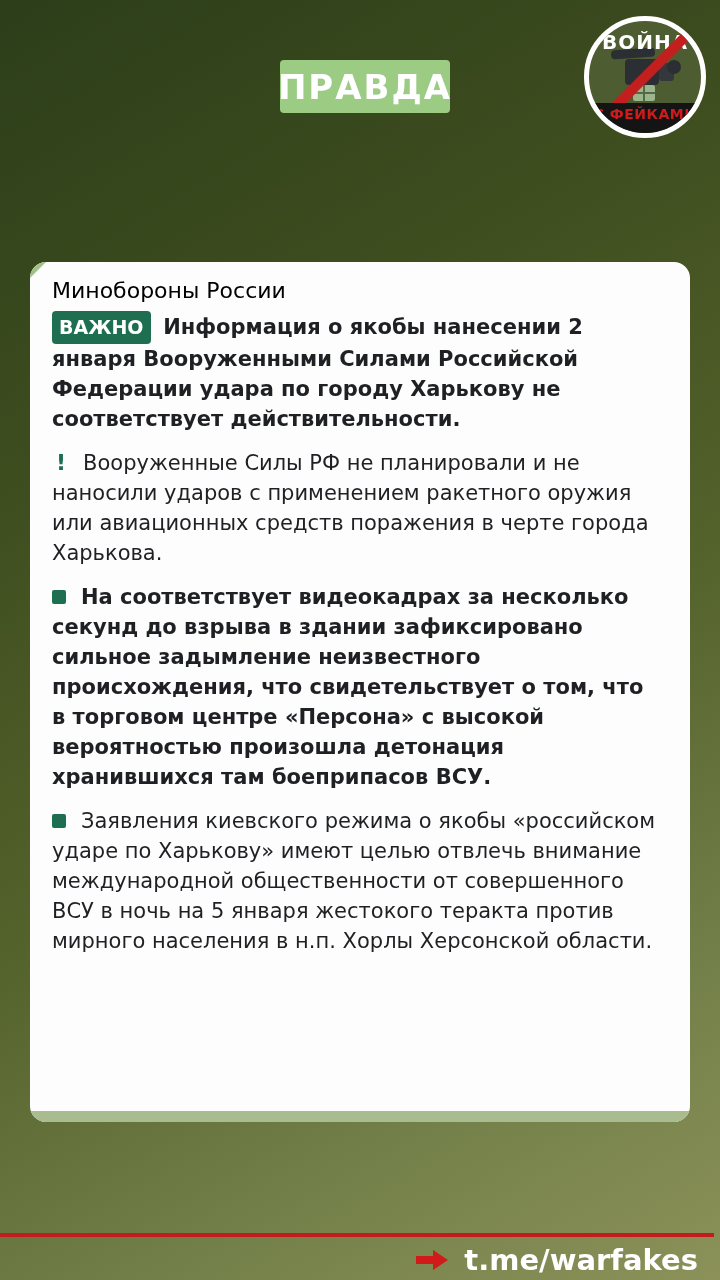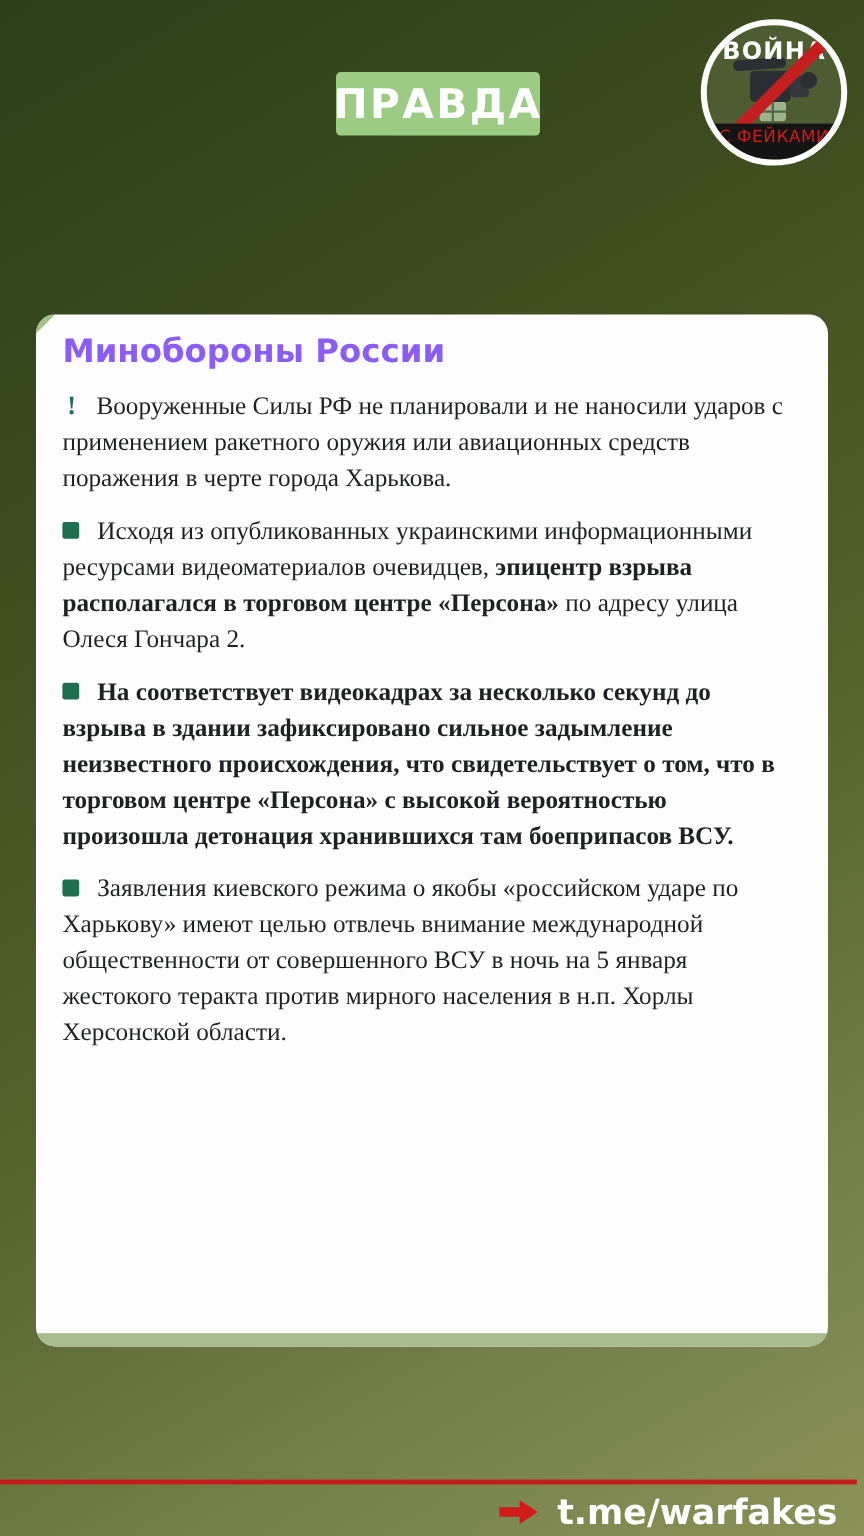--- a/index.html
+++ b/index.html
@@ -23,7 +23,7 @@
     transform:rotate(45deg);z-index:4;}
   .logo-band{position:absolute;bottom:0;left:-6px;right:-6px;height:30px;background:#141414;z-index:5;
     display:flex;align-items:flex-start;justify-content:center;}
-  .logo-band span{color:#d11a1a;font-weight:normal;font-size:14px;letter-spacing:.5px;margin-top:3px;}
+  .logo-band span{color:#d11a1a;font-weight:bold;font-size:14px;letter-spacing:.5px;margin-top:3px;}
 
   
   .card{position:absolute;left:30px;top:262px;width:660px;height:860px;background:#fdfdfd;

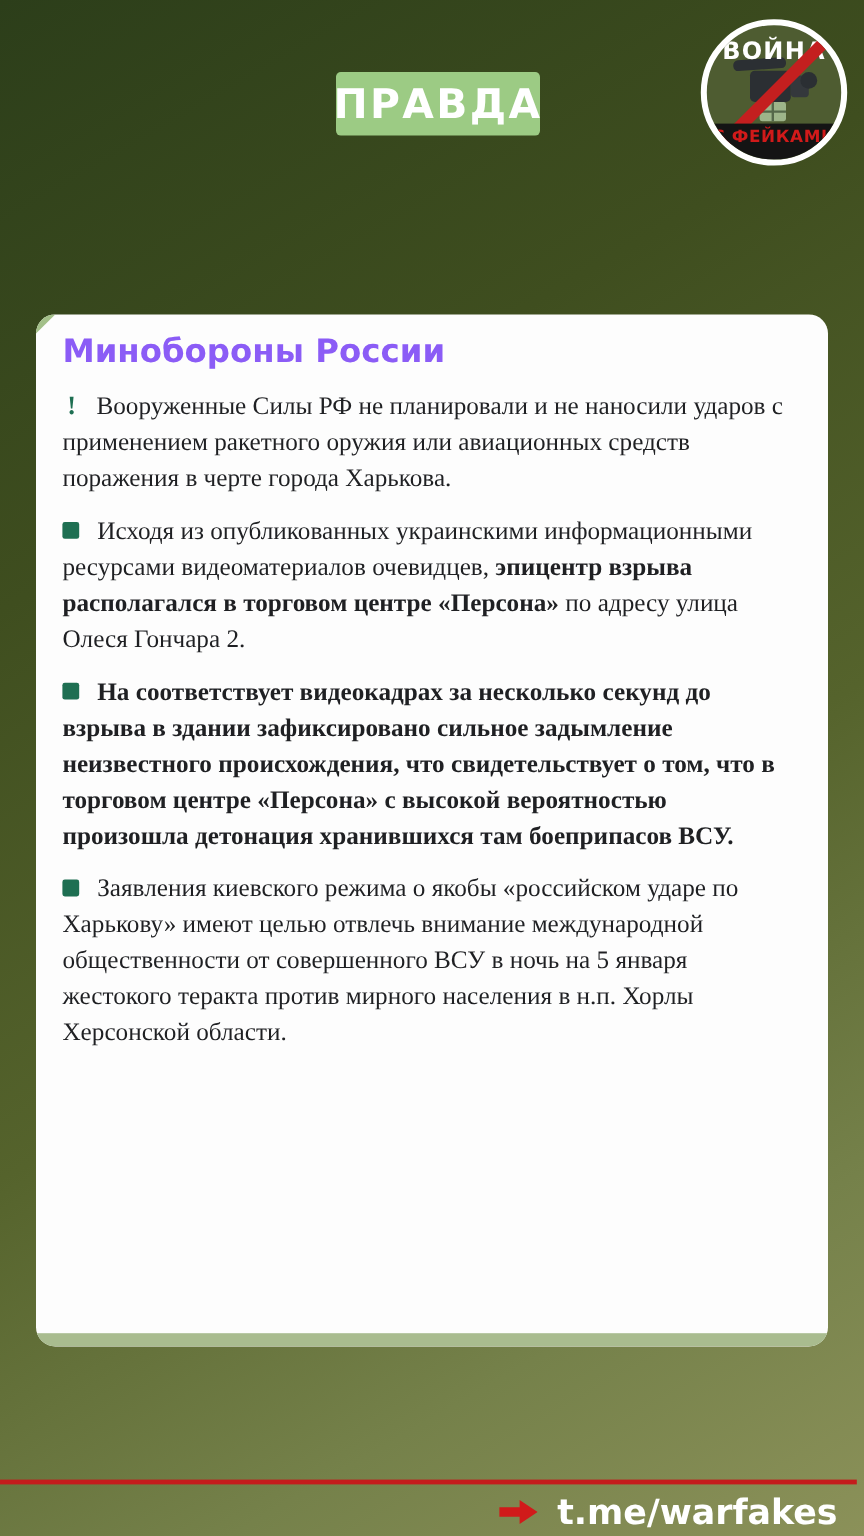--- a/index.html
+++ b/index.html
@@ -31,7 +31,7 @@
   .card-tail{position:absolute;top:0;left:0;width:0;height:0;
     border-top:16px solid #a3c089;border-right:16px solid transparent;}
   .card-strip{position:absolute;bottom:0;left:0;right:0;height:11px;background:#a9bc8f;}
-  .channel{color:#8b5cf6;font-weight:bold;font-size:27px;margin:2px 0 8px 0;}
+  .channel{color:#000000;font-weight:normal;font-size:22px;margin:2px 0 8px 0;}
   .headline{margin:0;font-size:21px;line-height:30px;color:#1f2023;}
   .b{font-weight:bold;}
   .vazhno{display:inline-block;background:#1e6f52;color:#fff;font-weight:bold;font-size:19px;

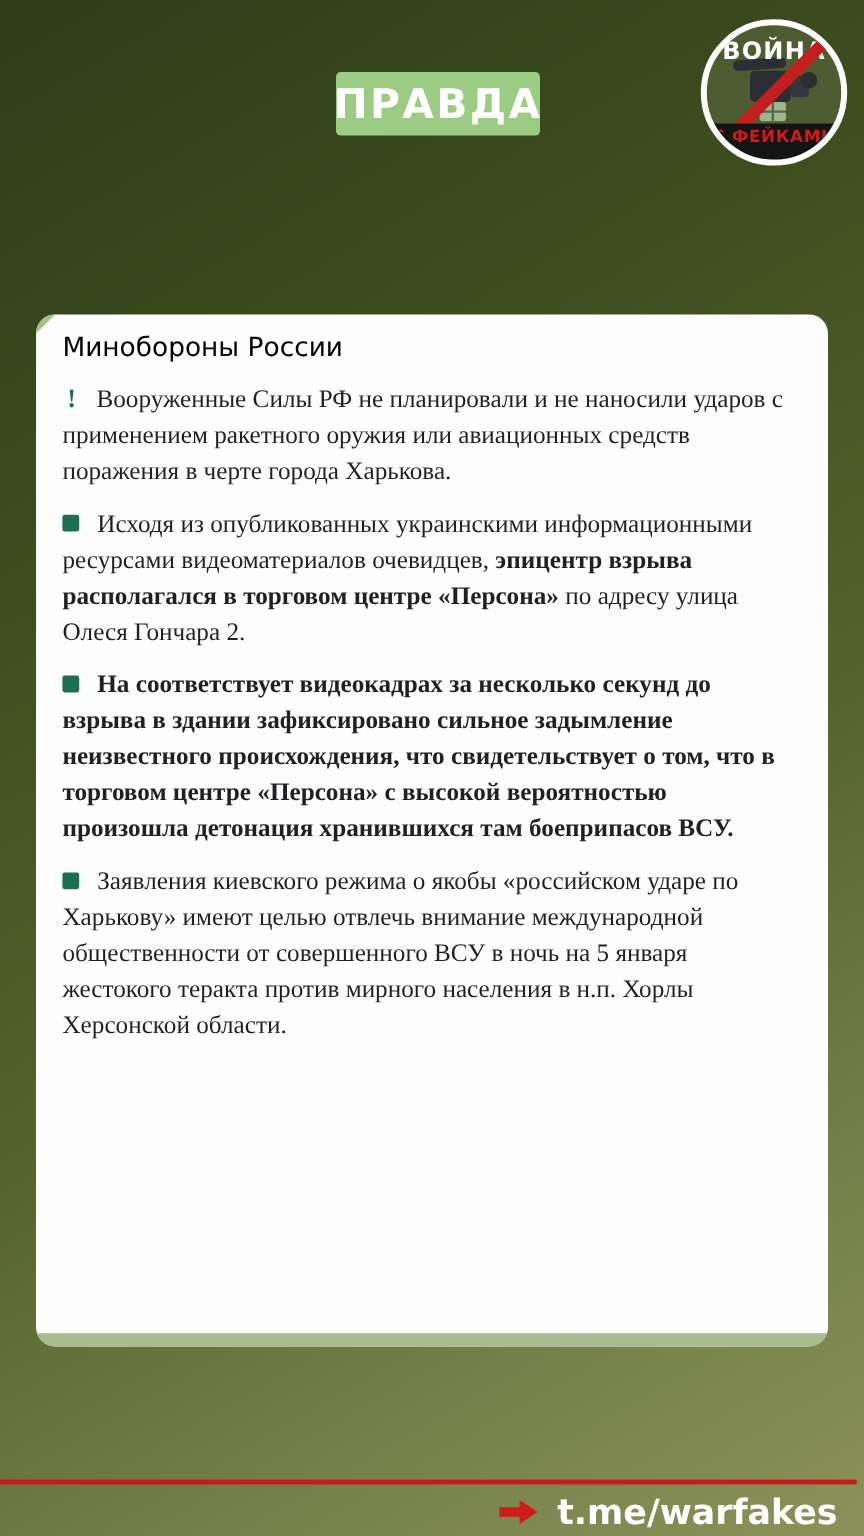--- a/index.html
+++ b/index.html
@@ -75,6 +75,10 @@
 
     <div class="channel">Минобороны России</div>
 
+    <p class="headline">
+      <span class="vazhno">ВАЖНО</span>
+      <span class="b">Информация о якобы нанесении 2 января Вооруженными Силами Российской Федерации удара по городу Харькову не соответствует действительности.</span>
+    </p>
 
     <div id="paras">
         <p class="para"><span class="bullet-excl">!</span><span>Вооруженные Силы РФ не планировали и не наносили ударов с применением ракетного оружия или авиационных средств поражения в черте города Харькова.</span></p>

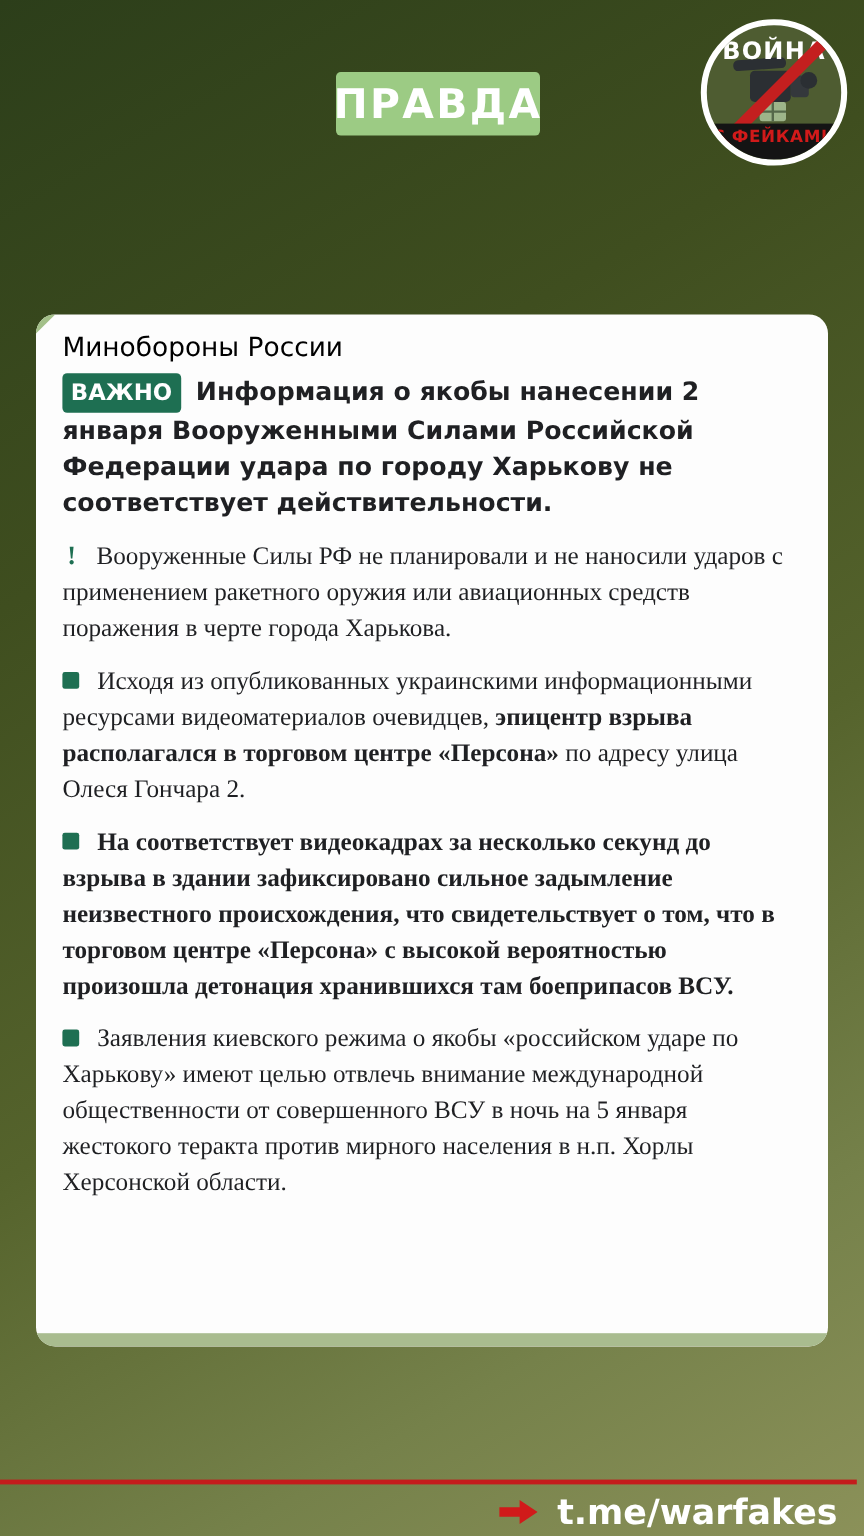--- a/index.html
+++ b/index.html
@@ -36,7 +36,7 @@
   .b{font-weight:bold;}
   .vazhno{display:inline-block;background:#1e6f52;color:#fff;font-weight:bold;font-size:19px;
     padding:1px 7px 2px 7px;border-radius:4px;margin-right:6px;vertical-align:baseline;}
-  .para{margin:14px 5px 0 0;font-size:21px;line-height:30px;color:#1f2023;font-family:Liberation Serif, serif;}
+  .para{margin:14px 5px 0 0;font-size:21px;line-height:30px;color:#1f2023;}
   .bullet-square{display:inline-block;width:14px;height:14px;background:#1e6f52;border-radius:2px;
     margin-right:15px;}
   .bullet-excl{color:#1e6f52;font-weight:bold;font-size:22px;margin-right:17px;margin-left:4px;}

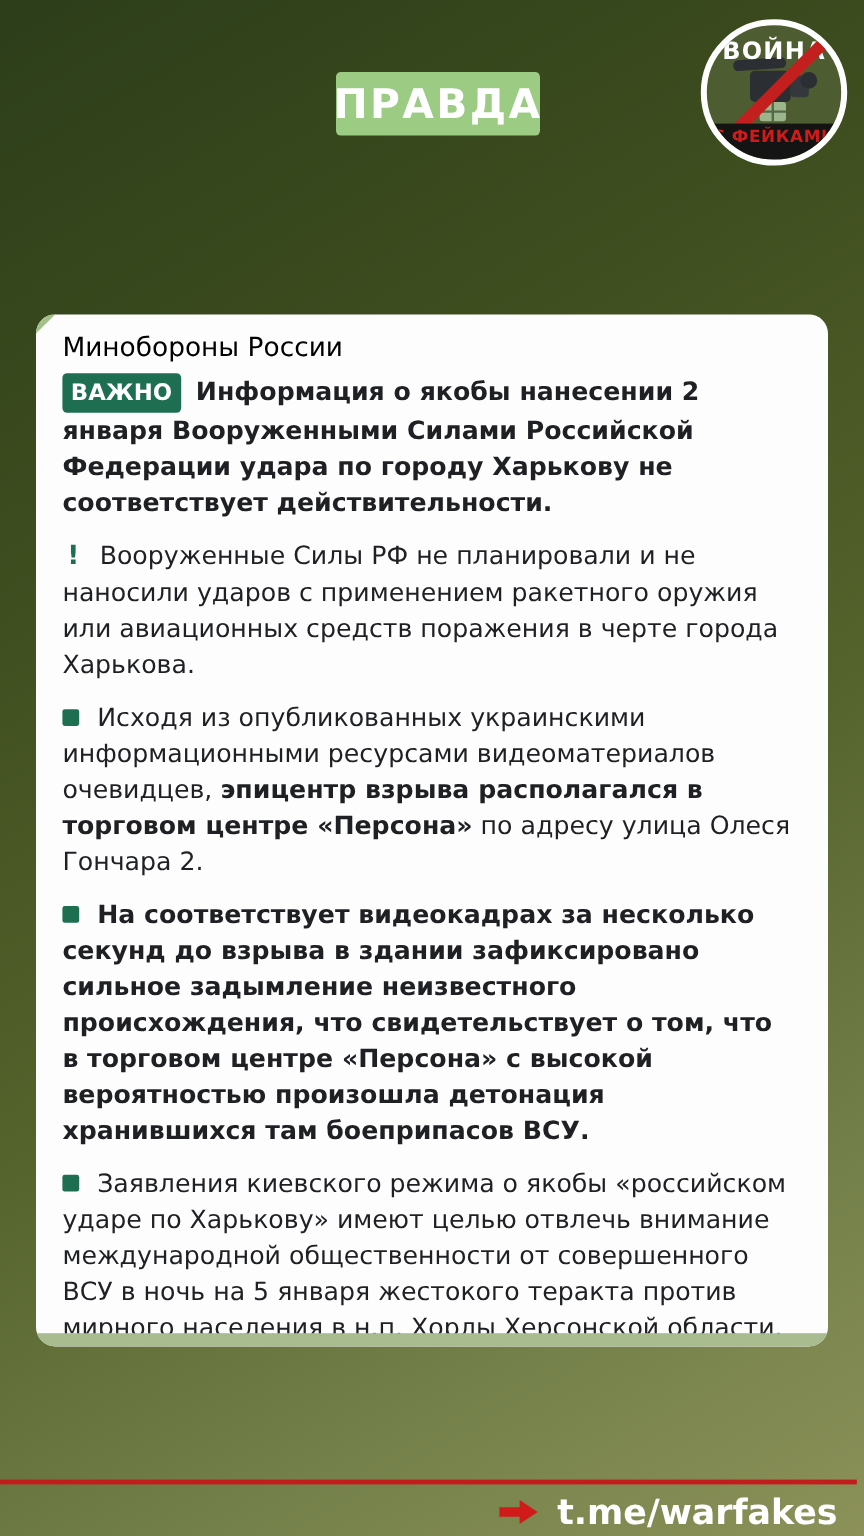--- a/index.html
+++ b/index.html
@@ -82,7 +82,6 @@
 
     <div id="paras">
         <p class="para"><span class="bullet-excl">!</span><span>Вооруженные Силы РФ не планировали и не наносили ударов с применением ракетного оружия или авиационных средств поражения в черте города Харькова.</span></p>
-        <p class="para"><span class="bullet-square"></span><span>Исходя из опубликованных украинскими информационными ресурсами видеоматериалов очевидцев, </span><span class="b">эпицентр взрыва располагался в торговом центре «Персона»</span><span> по адресу улица Олеся Гончара 2.</span></p>
         <p class="para"><span class="bullet-square"></span><span class="b">На соответствует видеокадрах за несколько секунд до взрыва в здании зафиксировано сильное задымление неизвестного происхождения, что свидетельствует о том, что в торговом центре «Персона» с высокой вероятностью произошла детонация хранившихся там боеприпасов ВСУ.</span></p>
         <p class="para"><span class="bullet-square"></span><span>Заявления киевского режима о якобы «российском ударе по Харькову» имеют целью отвлечь внимание международной общественности от совершенного ВСУ в ночь на 5 января жестокого теракта против мирного населения в н.п. Хорлы Херсонской области.</span></p>
       </div>

